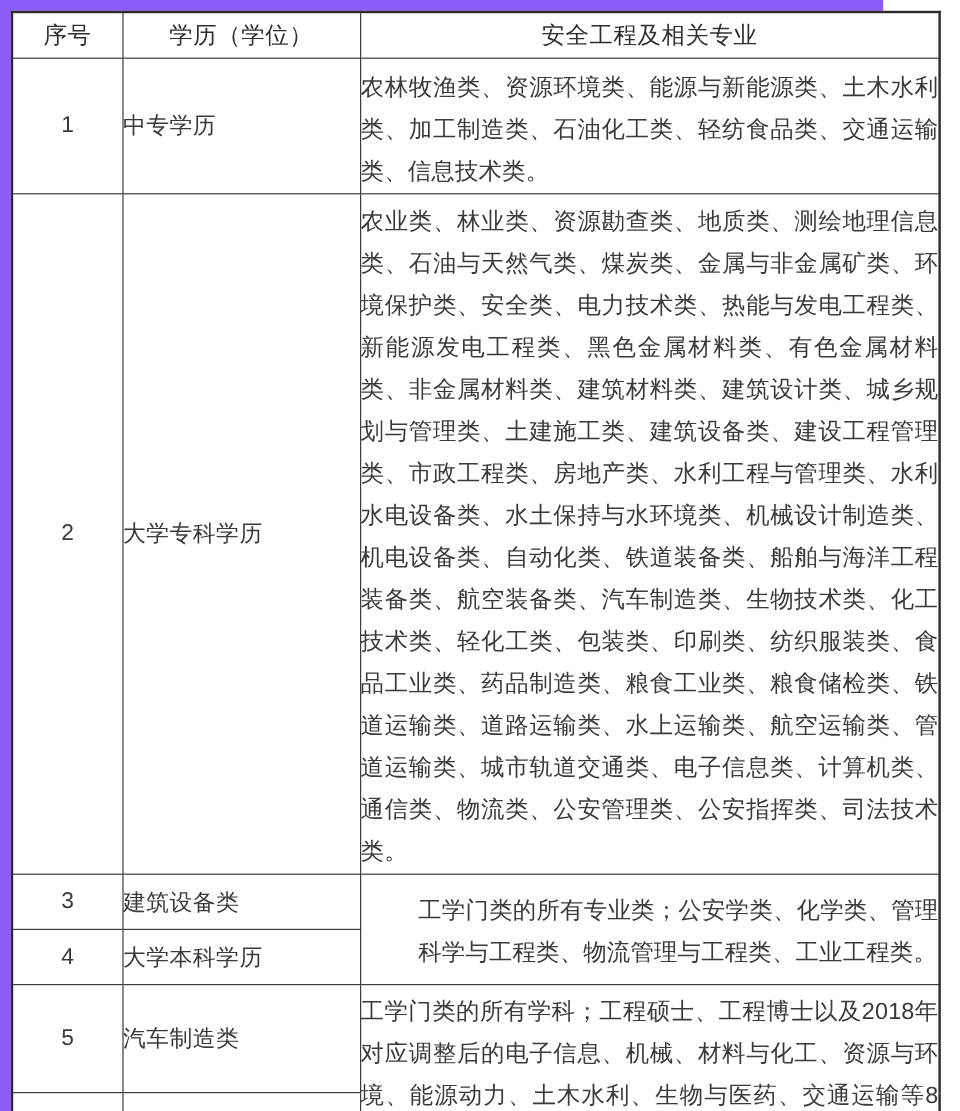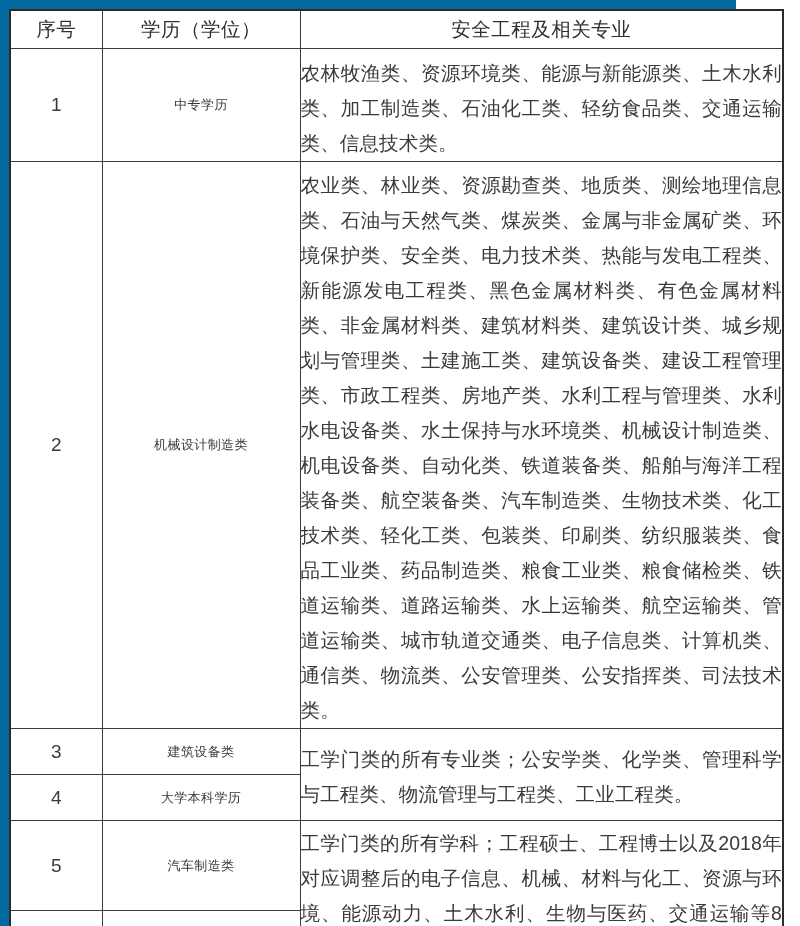--- a/index.html
+++ b/index.html
@@ -19,7 +19,7 @@
     position: relative;
     width: 736px;
     height: 926px;
-    background: #0369a1;
+    background: #8b5cf6;
   }
 
   table.spec-table {

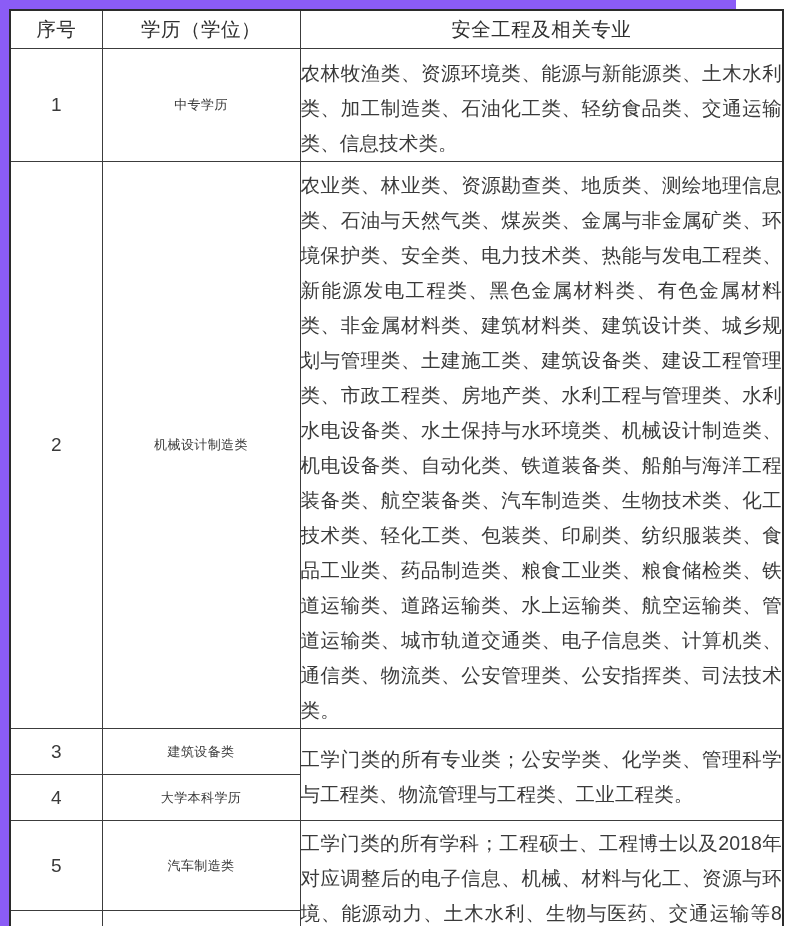--- a/index.html
+++ b/index.html
@@ -62,8 +62,7 @@
     color: #3a3a3a;
   }
   .cell-deg {
-    text-align: center;
-    font-size: 13px;
+    font-size: 19px;
     letter-spacing: 0.4px;
     color: #3a3a3a;
   }

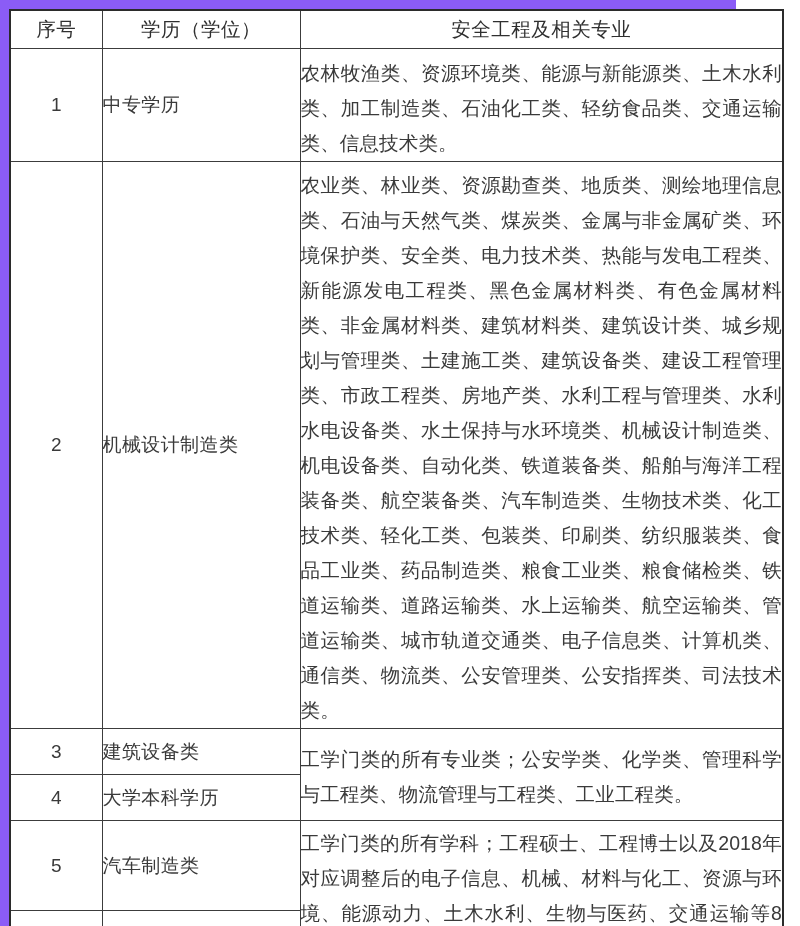--- a/index.html
+++ b/index.html
@@ -120,7 +120,7 @@
 
       <tr class="row-h-2">
         <td class="cell-no">2</td>
-        <td class="cell-deg">机械设计制造类</td>
+        <td class="cell-deg">大学专科学历</td>
         <td class="cell-major pad-2">农业类、林业类、资源勘查类、地质类、测绘地理信息类、石油与天然气类、煤炭类、金属与非金属矿类、环境保护类、安全类、电力技术类、热能与发电工程类、新能源发电工程类、黑色金属材料类、有色金属材料类、非金属材料类、建筑材料类、建筑设计类、城乡规划与管理类、土建施工类、建筑设备类、建设工程管理类、市政工程类、房地产类、水利工程与管理类、水利水电设备类、水土保持与水环境类、机械设计制造类、机电设备类、自动化类、铁道装备类、船舶与海洋工程装备类、航空装备类、汽车制造类、生物技术类、化工技术类、轻化工类、包装类、印刷类、纺织服装类、食品工业类、药品制造类、粮食工业类、粮食储检类、铁道运输类、道路运输类、水上运输类、航空运输类、管道运输类、城市轨道交通类、电子信息类、计算机类、通信类、物流类、公安管理类、公安指挥类、司法技术类。</td>
       </tr>
 

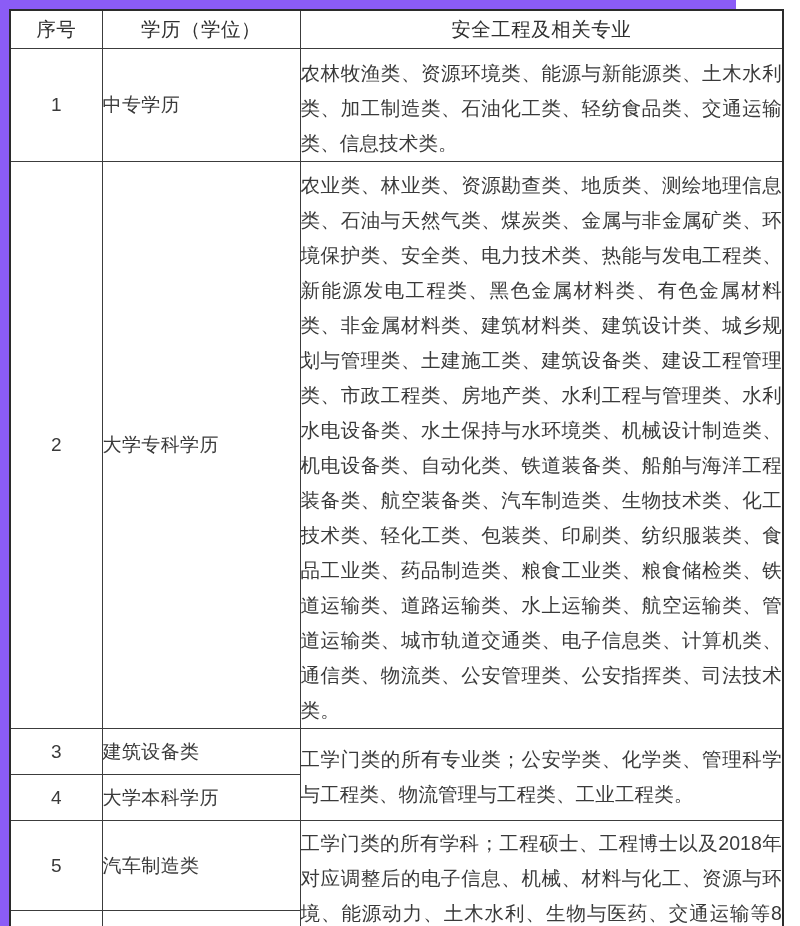--- a/index.html
+++ b/index.html
@@ -81,7 +81,7 @@
   }
   .cell-major.pad-1 { padding-top: 7px; }
   .cell-major.pad-2 { padding-top: 6px; }
-  .cell-major.pad-34 { padding-top: 5px; }
+  .cell-major.pad-34 { padding-top: 5px; padding-left: 48px; }
   .cell-major.pad-56 { padding-top: 5px; }
 
   

